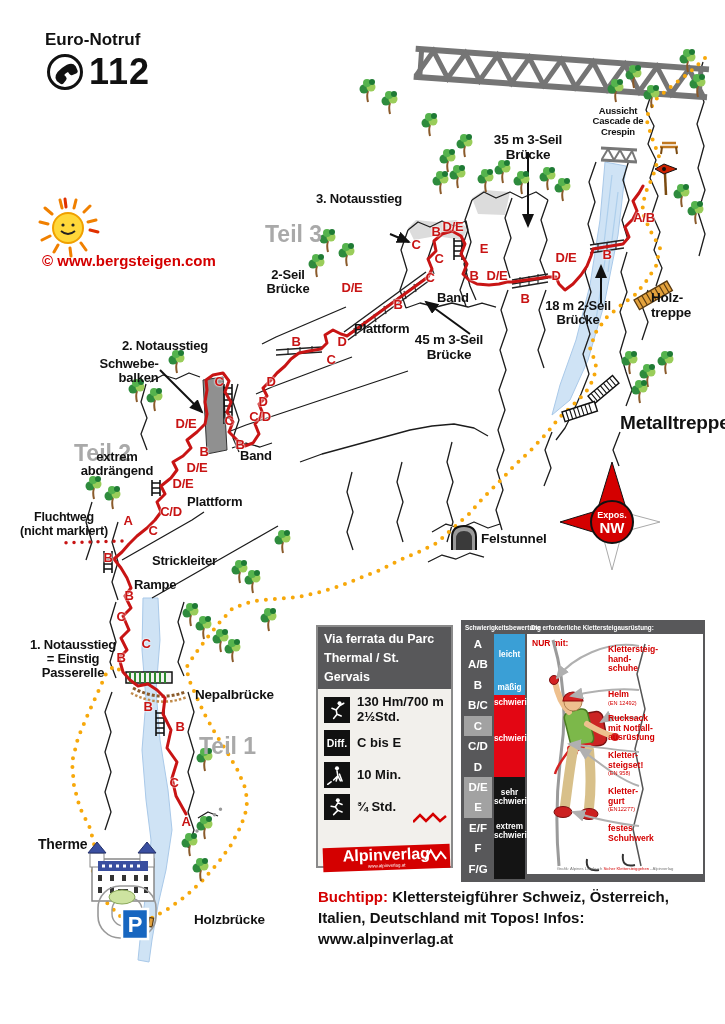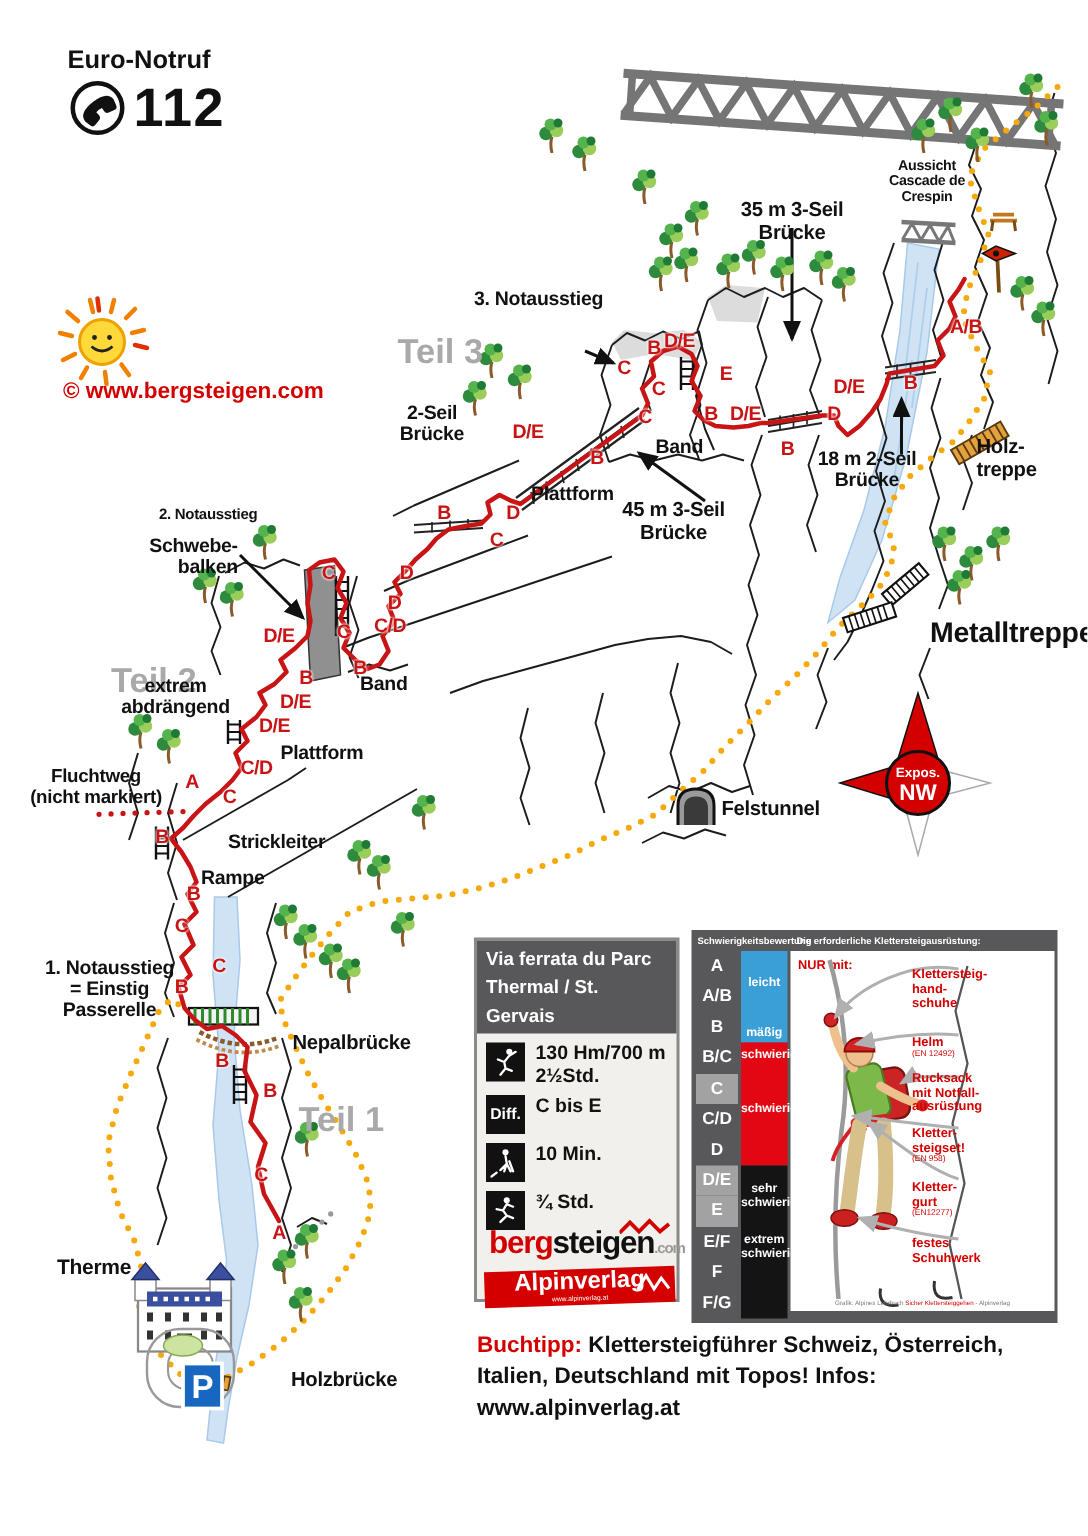--- a/index.html
+++ b/index.html
@@ -358,7 +358,7 @@
       <div class="lbl" style="left: 651px; top: 291px; font-size: 13.5px;">Holz-
 treppe</div>
       <div class="lbl" style="left: 576px; top: 413px; font-size: 19px; margin-left: 44px;">Metalltreppe</div>
-      <div class="lbl" style="left: 106px; top: 339px; font-size: 10px;">2. Notausstieg</div>
+      <div class="lbl" style="left: 122px; top: 339px; font-size: 13px;">2. Notausstieg</div>
       <div class="lbl c" style="left: 129px; top: 357px; font-size: 13px; text-align: right;">Schwebe-
 balken</div>
       <div class="lbl c" style="left: 117px; top: 450px; font-size: 13px;">extrem

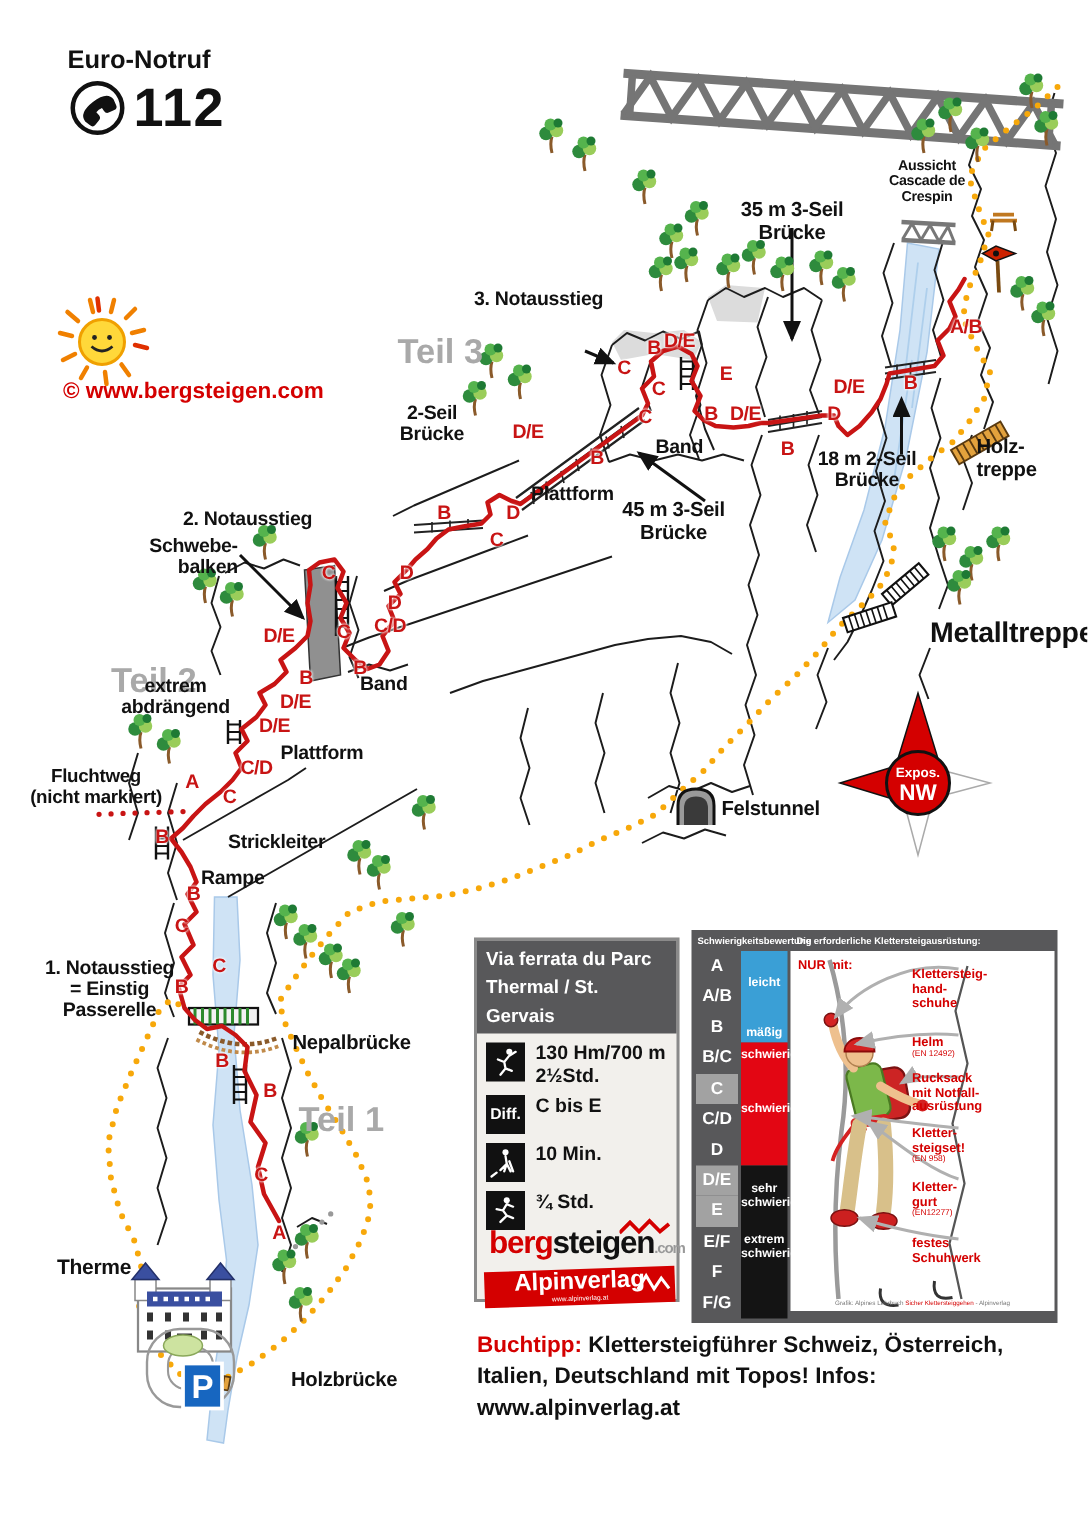--- a/index.html
+++ b/index.html
@@ -24,7 +24,7 @@
            border:2px solid #8a8a8a;box-sizing:border-box;}
   .ib-title{background:#58585a;color:#fff;font-weight:bold;font-size:12.5px;line-height:1.5;
             padding:3px 6px;white-space:pre-line;}
-  .ib-row{display:flex;gap:7px;margin:6px 6px 0;}
+  .ib-row{display:flex;align-items:center;gap:7px;margin:6px 6px 0;}
   .ib-icon{width:26px;height:26px;background:#111;flex:0 0 26px;display:flex;align-items:center;
            justify-content:center;color:#fff;font-weight:bold;font-size:10.5px;}
   .ib-text{font-weight:bold;font-size:13px;color:#111;line-height:1.12;white-space:pre-line;}

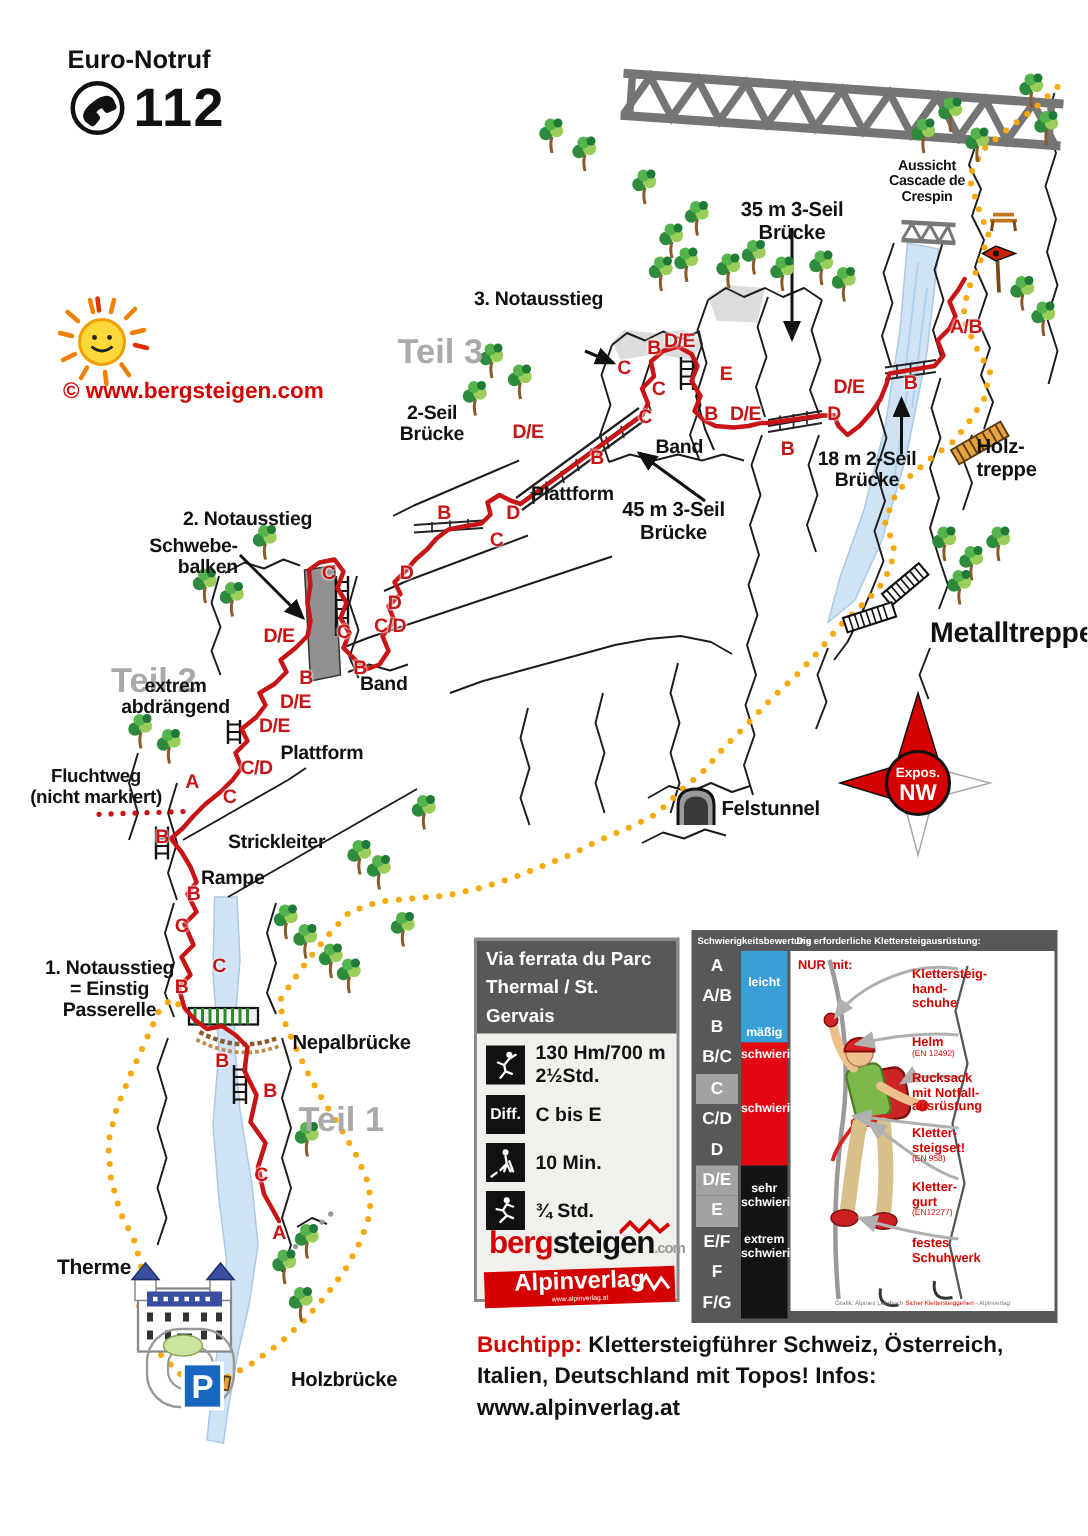--- a/index.html
+++ b/index.html
@@ -472,9 +472,6 @@
       </span>
       <span class="ib-text">¾ Std.</span>
     </div>
-    <div id="bs-logo">
-      <span class="p1">berg</span><span class="p2">steigen</span><span class="p3">.com</span>
-    </div>
     <svg id="bs-zig" width="34" height="12">
       <polyline points="0,10 7,3 13,9 20,2 27,9 33,4" stroke="#d40000" stroke-width="2.5" fill="none"></polyline>
     </svg>

